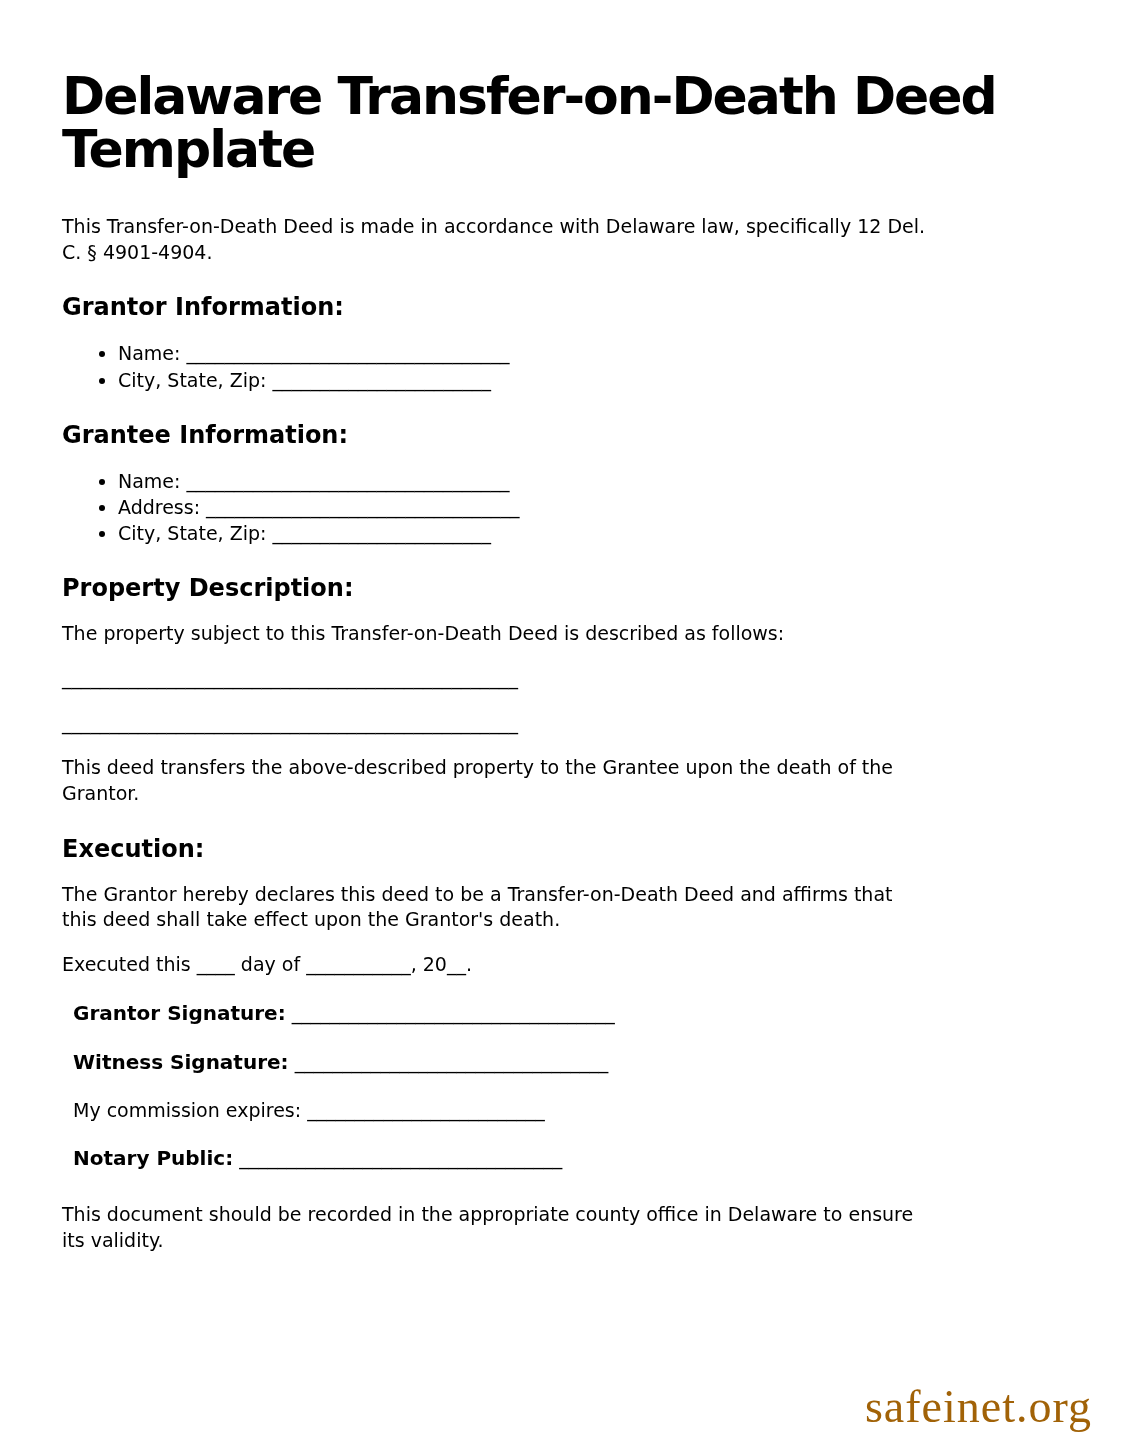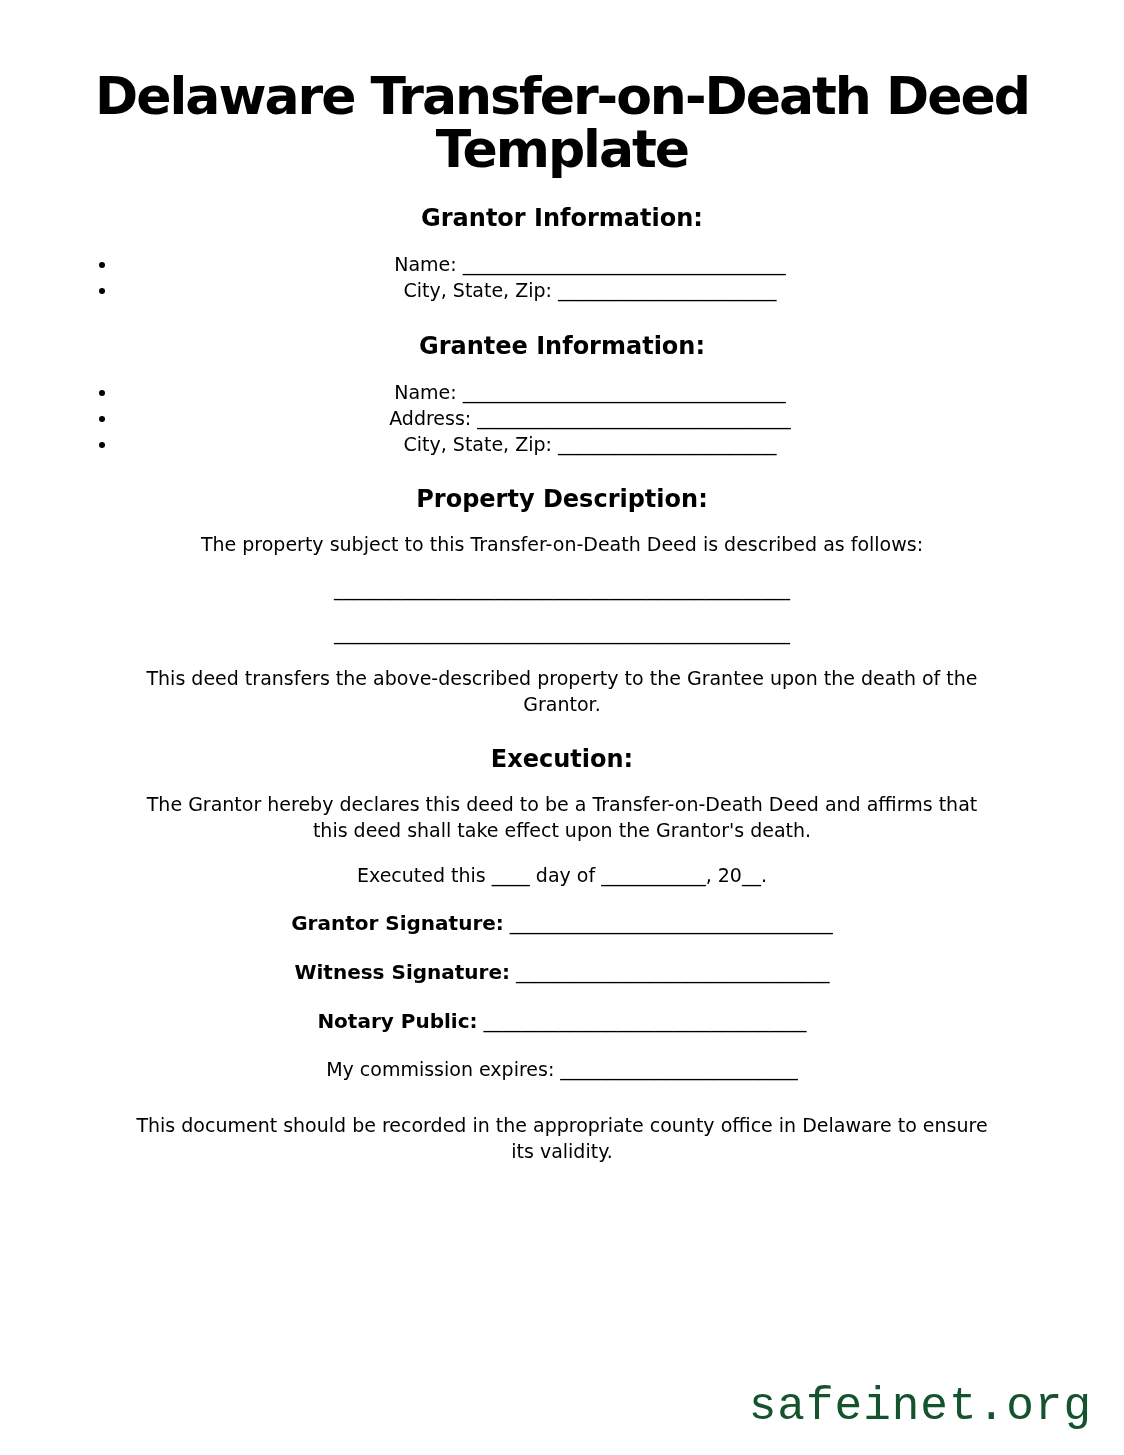--- a/index.html
+++ b/index.html
@@ -18,7 +18,6 @@
     padding: 70px 62px 0 62px;
     background: #ffffff;
     overflow: hidden;
-    text-align: center;
   }
   h1 {
     margin: 0;

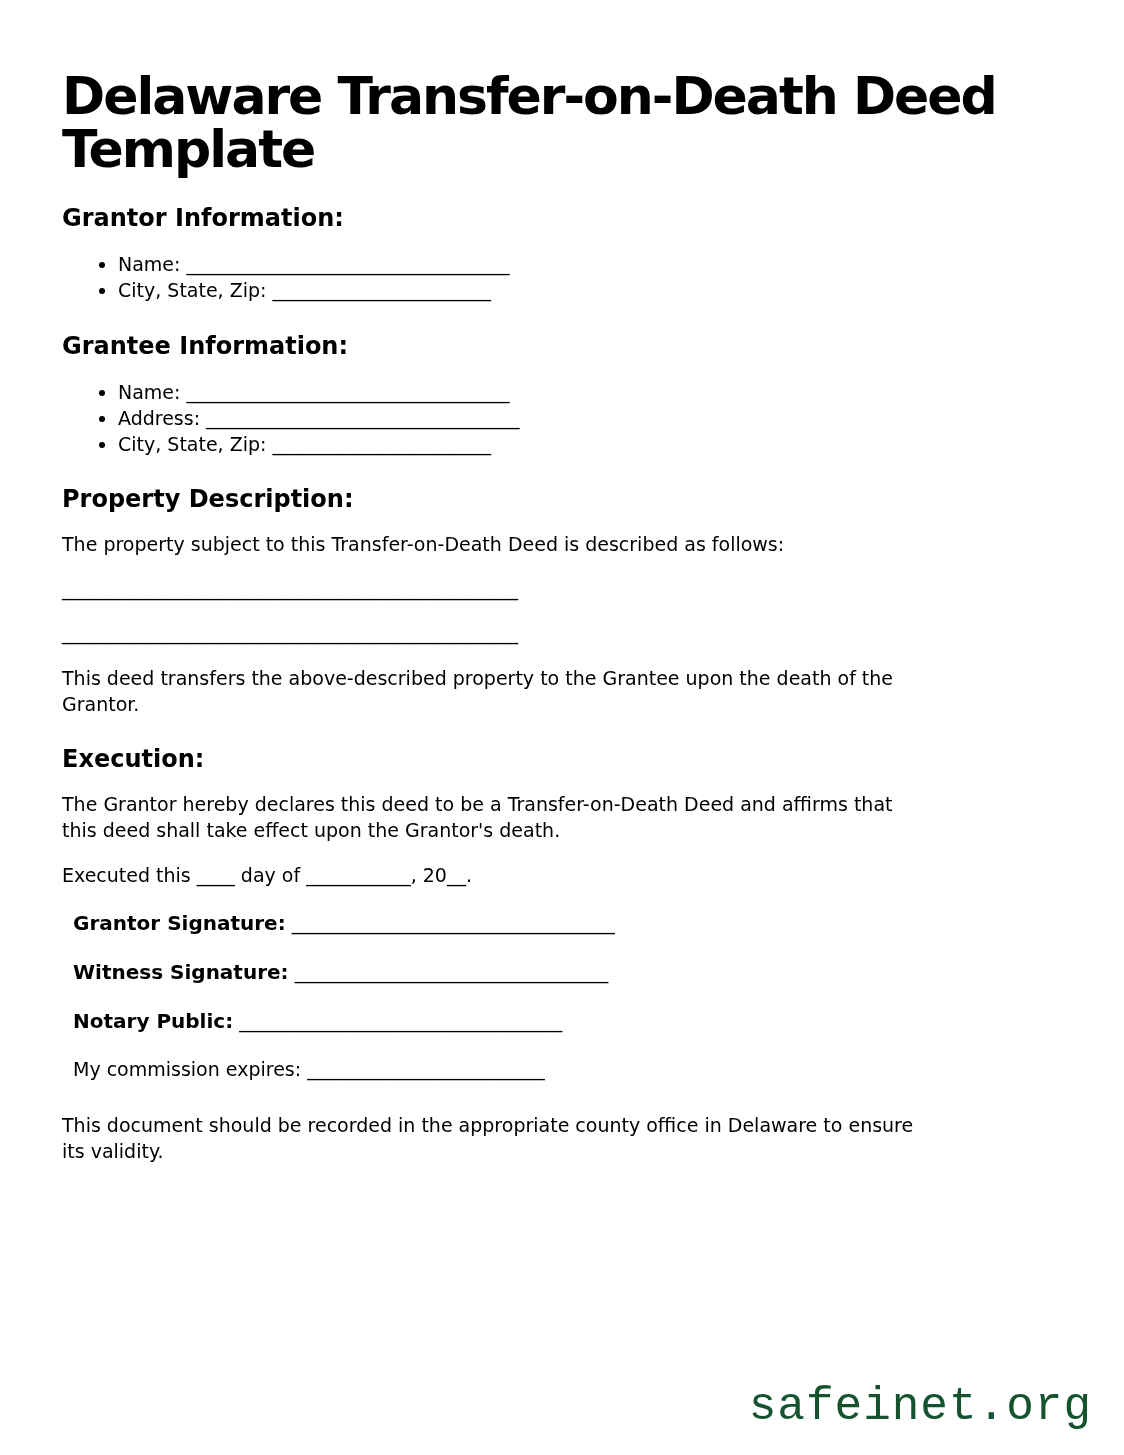--- a/index.html
+++ b/index.html
@@ -65,6 +65,8 @@
 
   <h1>Delaware Transfer-on-Death Deed Template</h1>
 
+  <p class="ml intro">This Transfer-on-Death Deed is made in accordance with Delaware law, specifically 12 Del.
+C. § 4901-4904.</p>
 
   <h3>Grantor Information:</h3>
   <ul>

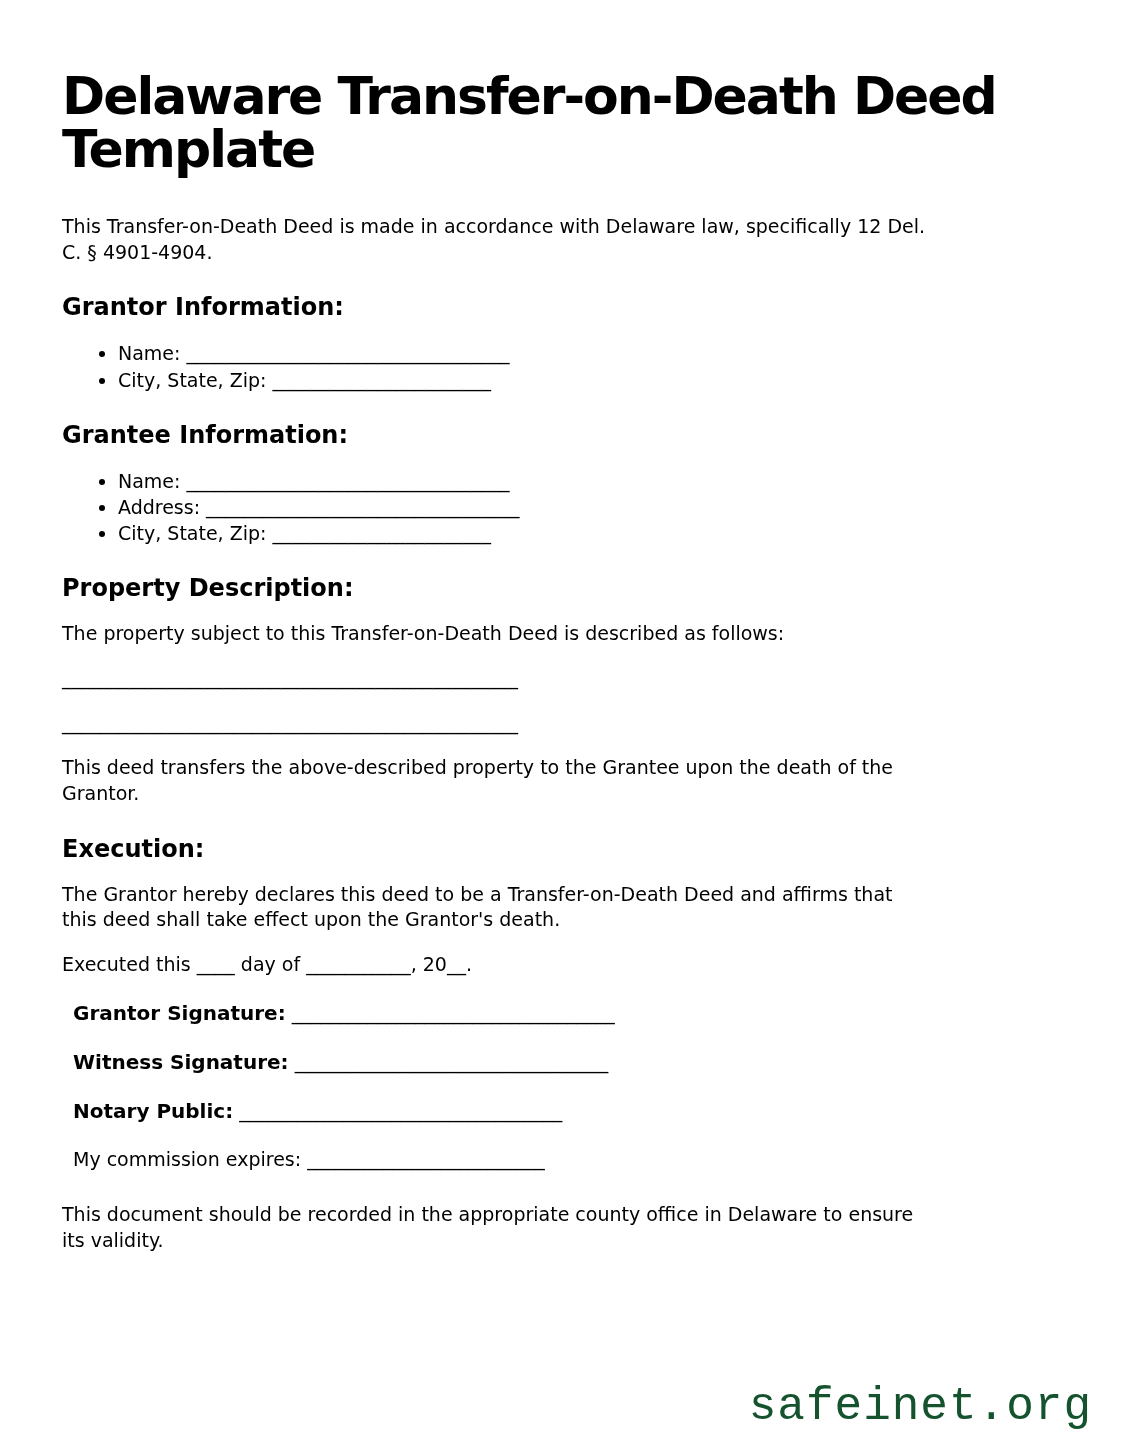--- a/index.html
+++ b/index.html
@@ -97,9 +97,9 @@
 
   <p class="sig"><strong>Witness Signature:</strong> <span>_________________________________</span></p>
 
+  <p class="sig"><span>My commission expires:</span> <span>_________________________</span></p>
+
   <p class="sig"><strong>Notary Public:</strong> <span>__________________________________</span></p>
-
-  <p class="sig"><span>My commission expires:</span> <span>_________________________</span></p>
 
   <p class="ml note">This document should be recorded in the appropriate county office in Delaware to ensure
 its validity.</p>

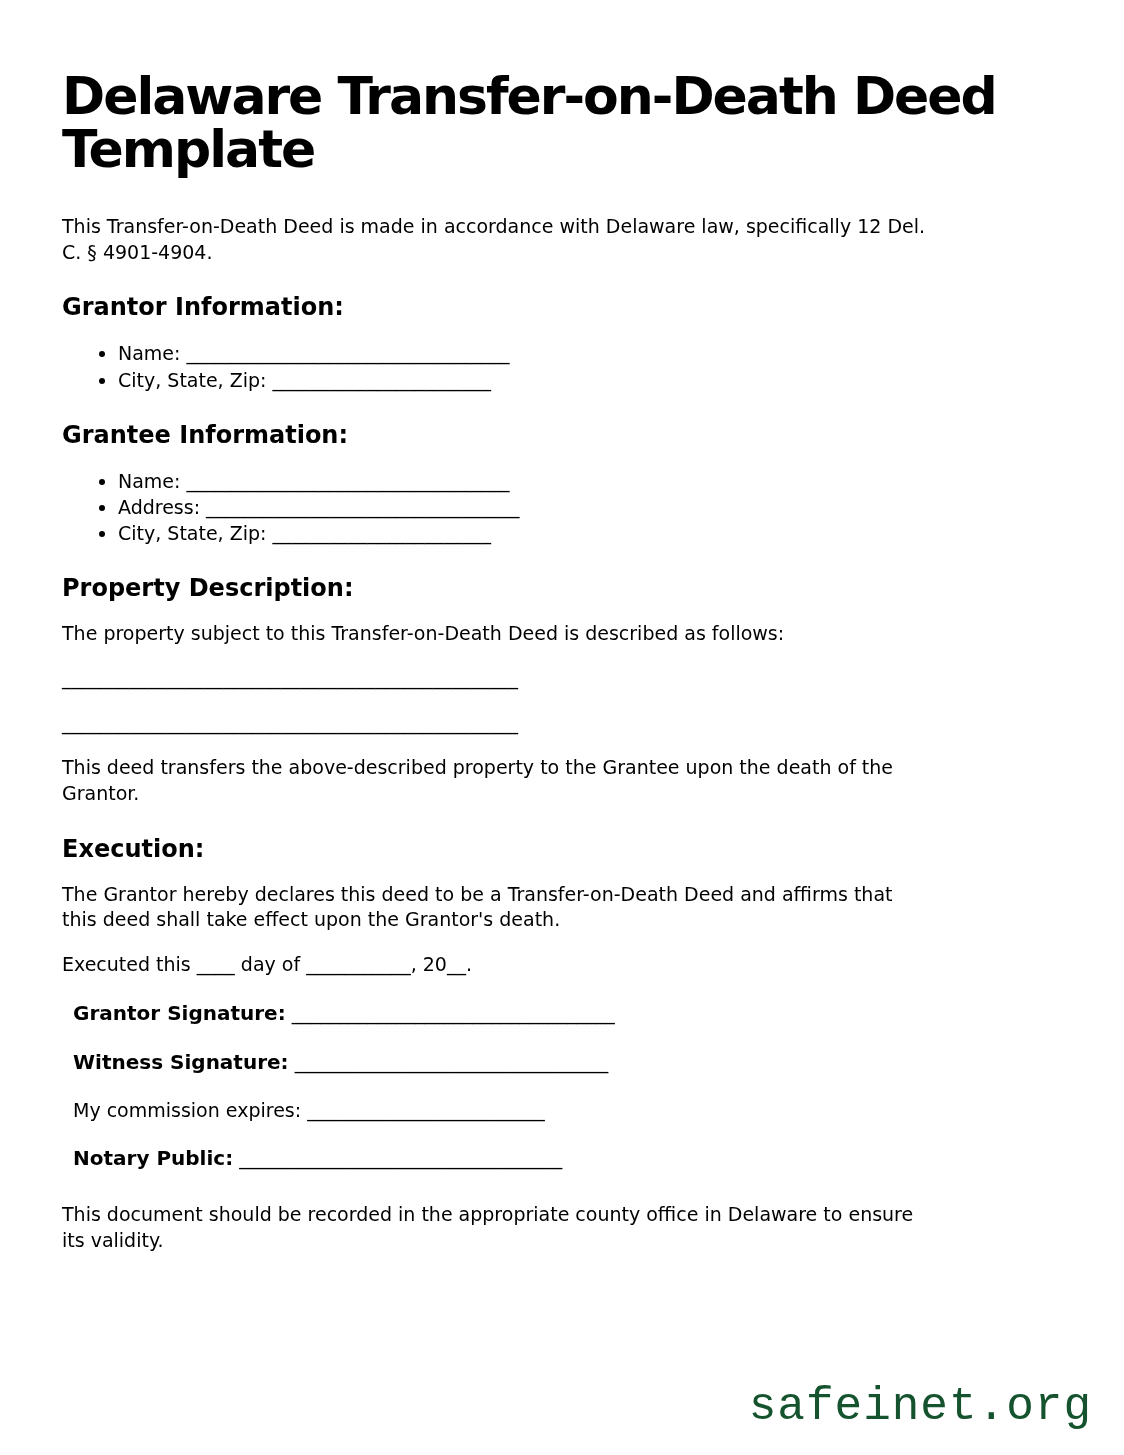--- a/index.html
+++ b/index.html
@@ -52,10 +52,10 @@
     position: absolute;
     right: 32px;
     bottom: 22px;
-    font-family: Liberation Mono, monospace;
+    font-family: Liberation Serif, serif;
     font-size: 46px;
     letter-spacing: 1px;
-    color: #14532d;
+    color: #a16207;
   }
 </style>
 </head>

